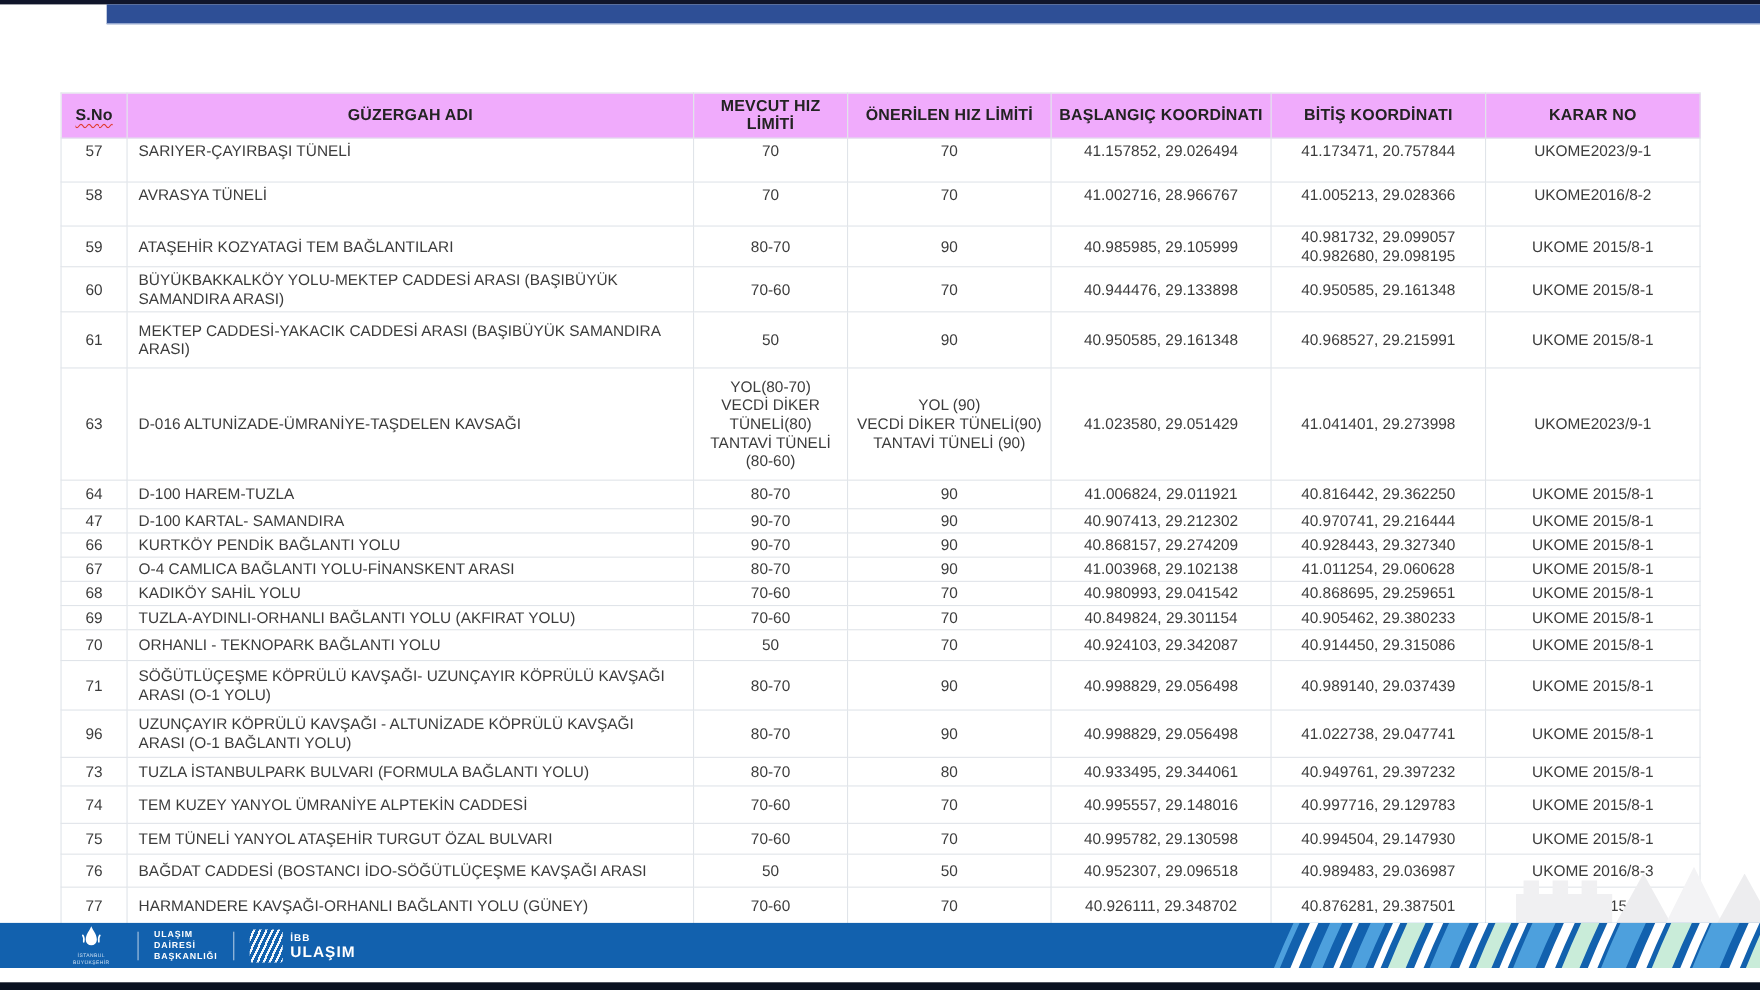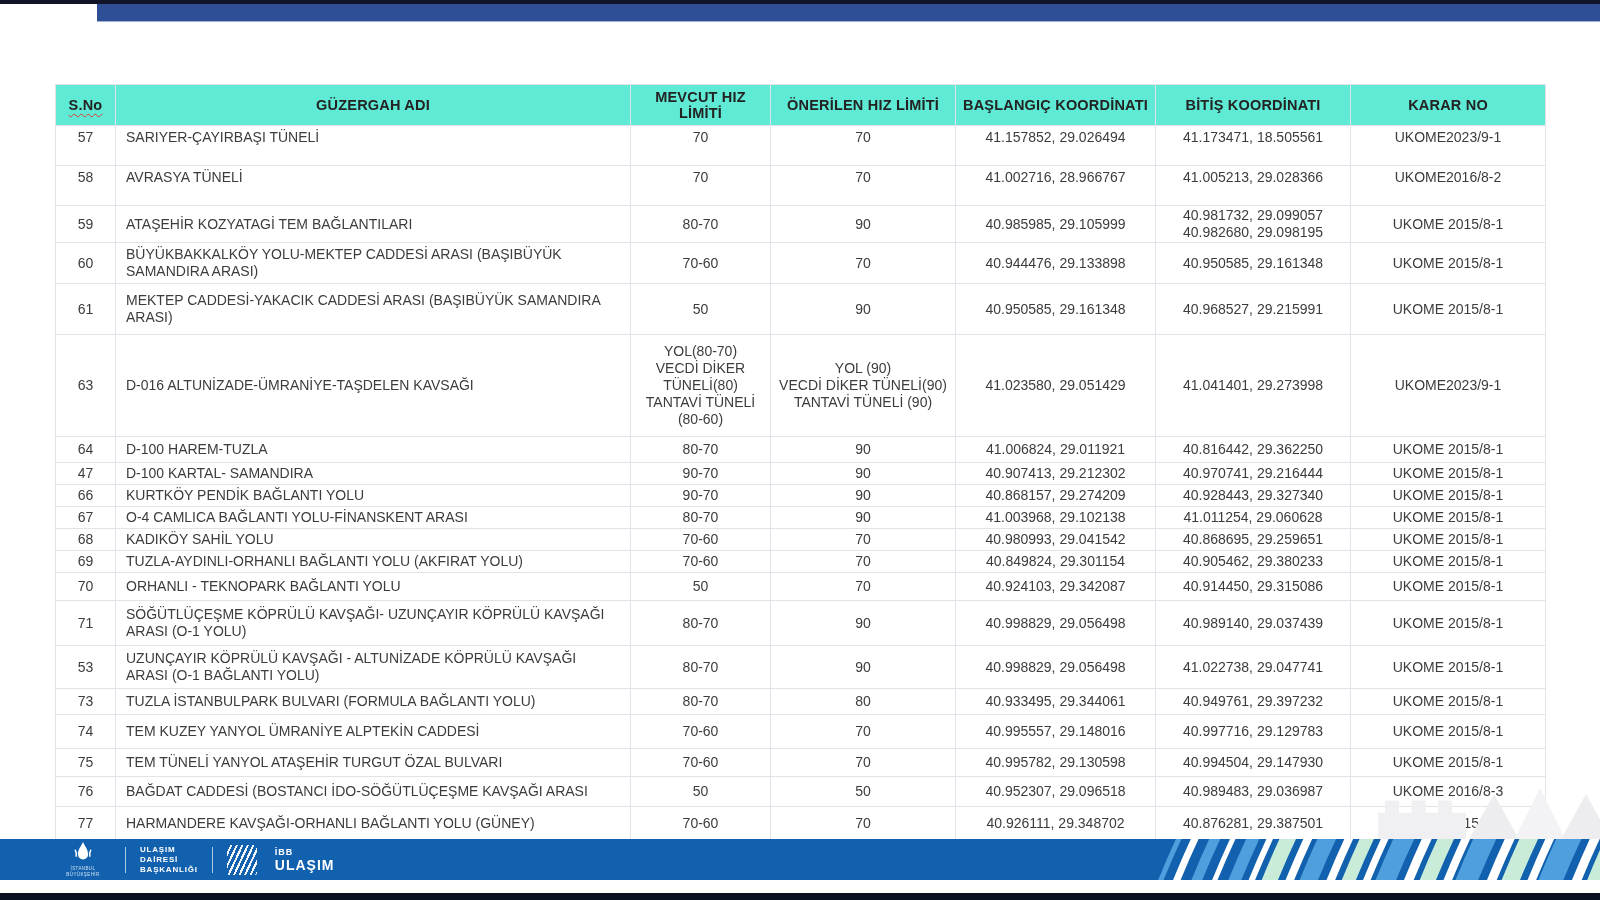--- a/index.html
+++ b/index.html
@@ -15,7 +15,7 @@
   table.speed th, table.speed td { border:1px solid #e0e4e9; }
   table.speed thead th {
     font-size:14.5px; font-weight:bold; color:#232323; text-align:center;
-    padding:4px 2px; background:#5eead4; letter-spacing:.2px;
+    padding:4px 2px; background:#f0abfc; letter-spacing:.2px;
   }
   th.spellcheck span { text-decoration:underline; text-decoration-style:wavy; text-decoration-color:#e03c31; text-decoration-thickness:1px; text-underline-offset:3px; }
   table.speed tbody td {

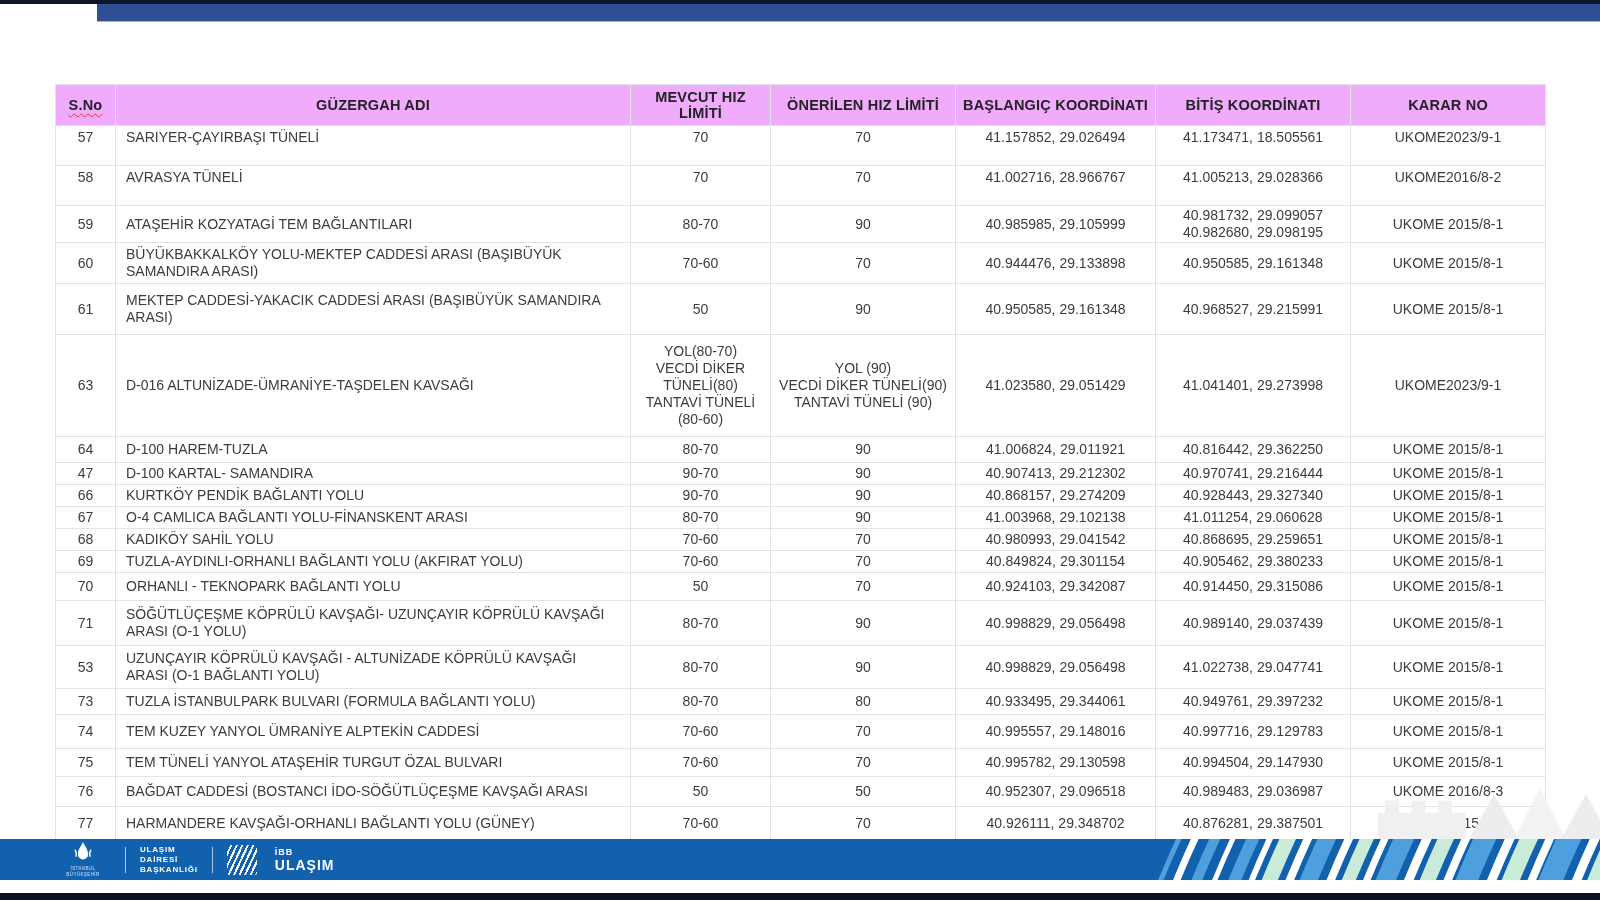--- a/index.html
+++ b/index.html
@@ -99,7 +99,7 @@
       <td>70</td>
       <td>70</td>
       <td>41.157852, 29.026494</td>
-      <td>41.173471, 18.505561</td>
+      <td>41.173471, 20.757844</td>
       <td>UKOME2023/9-1</td>
     </tr>
         <tr>

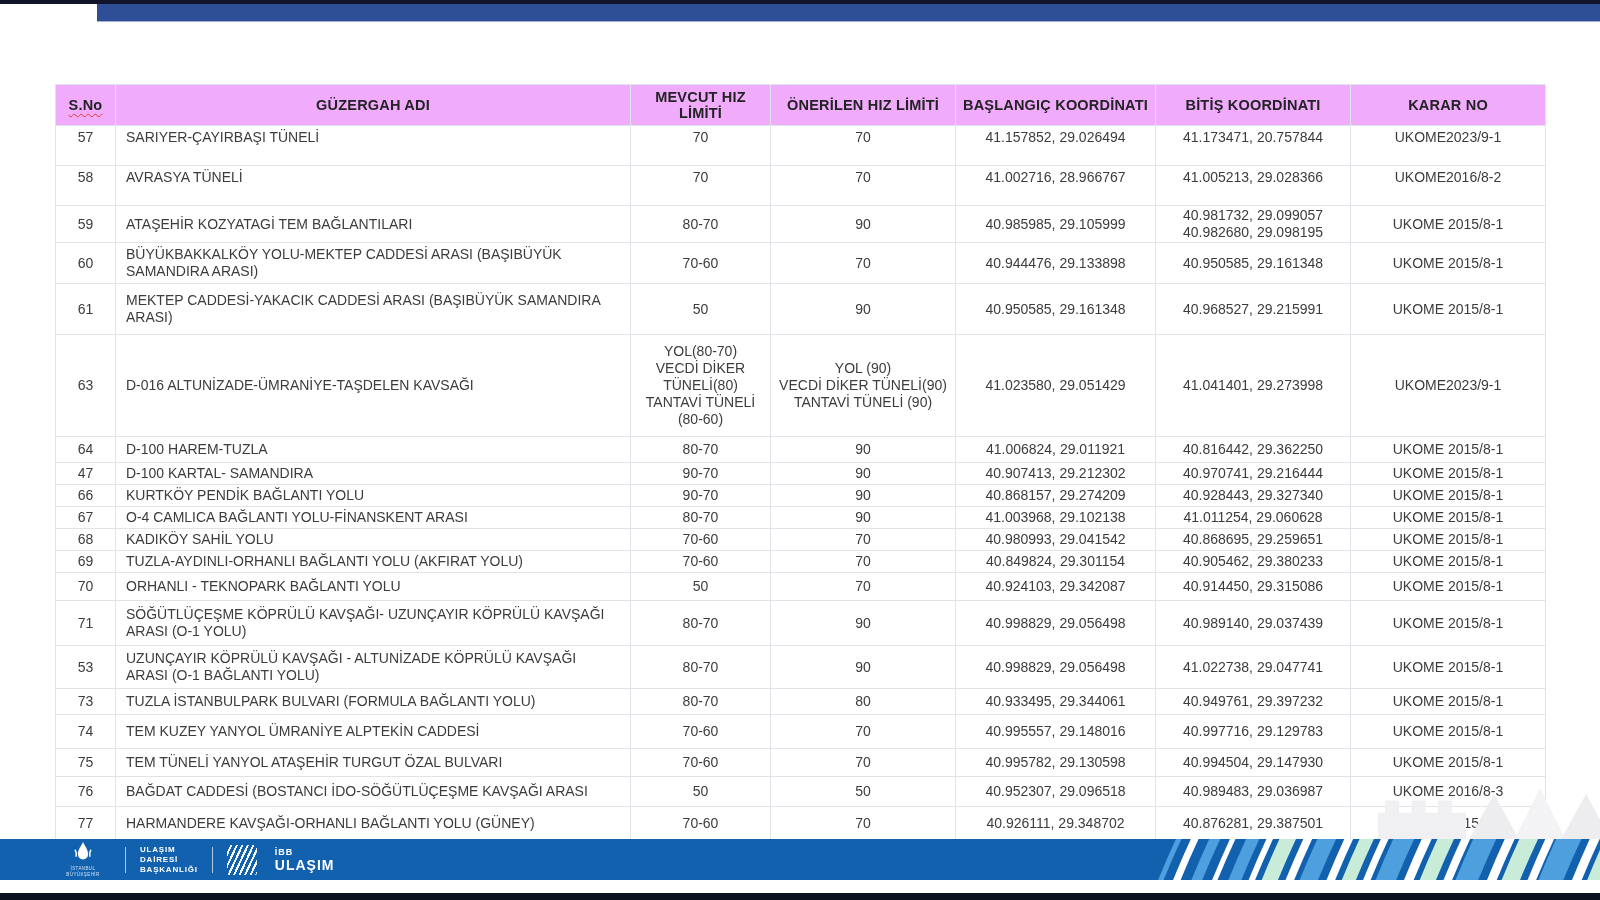--- a/index.html
+++ b/index.html
@@ -227,7 +227,7 @@
       <td>UKOME 2015/8-1</td>
     </tr>
         <tr>
-      <td class="c-no">53</td>
+      <td class="c-no">96</td>
       <td class="c-route">UZUNÇAYIR KÖPRÜLÜ KAVŞAĞI  - ALTUNİZADE KÖPRÜLÜ KAVŞAĞI ARASI (O-1 BAĞLANTI YOLU)</td>
       <td>80-70</td>
       <td>90</td>

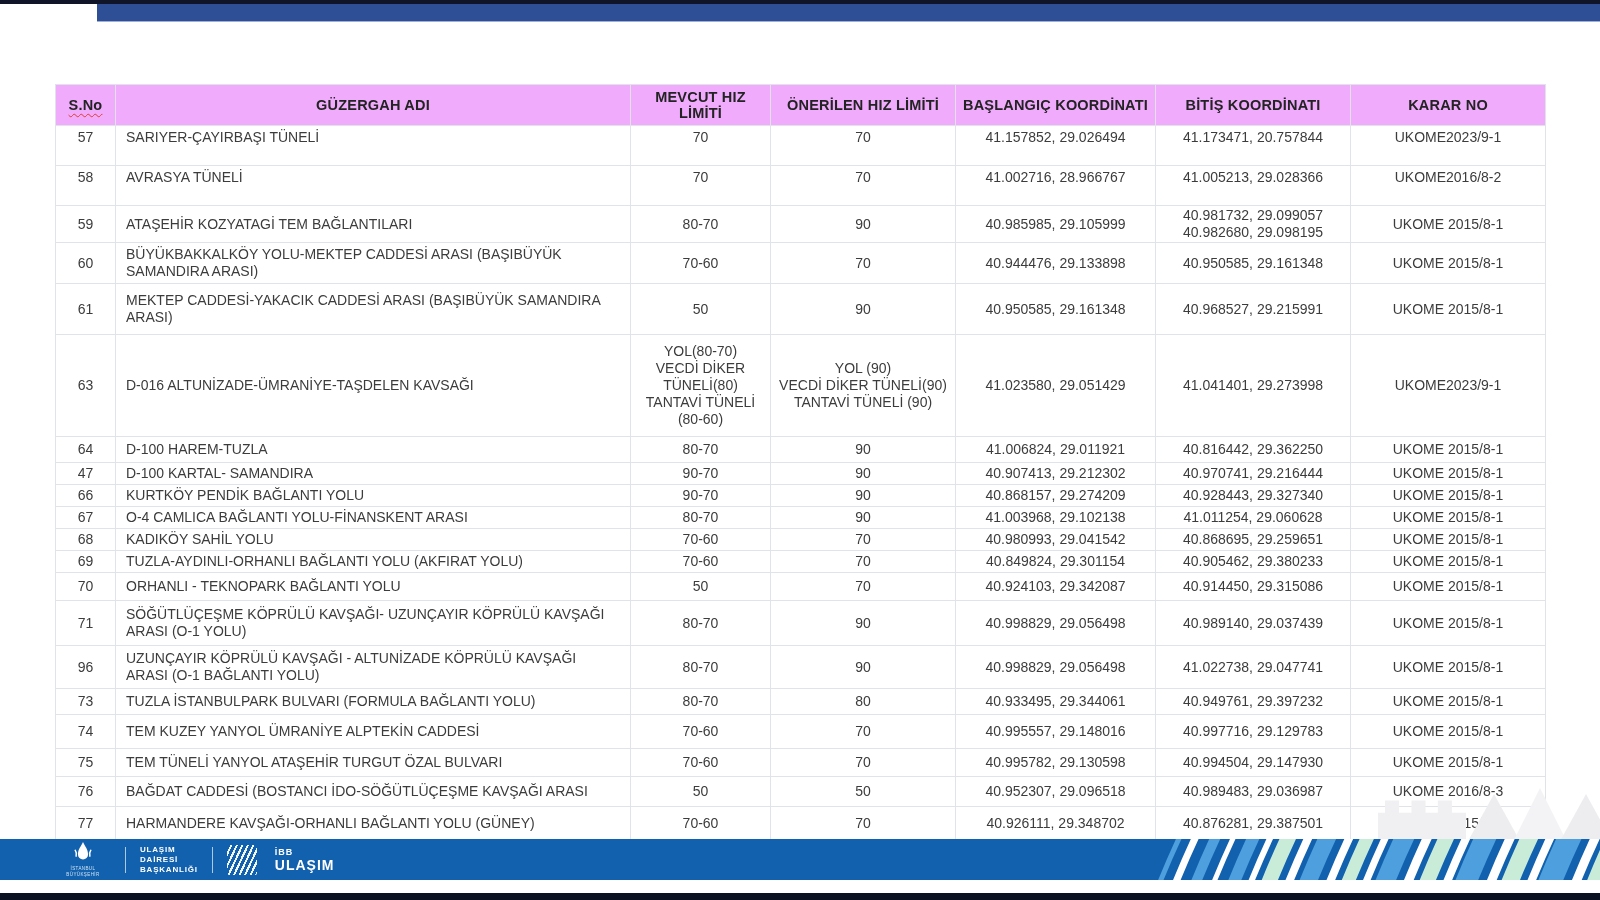--- a/index.html
+++ b/index.html
@@ -55,7 +55,7 @@
   .emblem-caption { font-size:4.5px; letter-spacing:.4px; color:#cfe2f4; text-align:center; line-height:1.3; white-space:pre-line; margin-top:1px; }
   .vdiv { width:1px; height:26px; background:rgba(255,255,255,.65); }
   .dept { font-size:8px; font-weight:bold; letter-spacing:.8px; line-height:1.25; white-space:pre-line; color:#ffffff; }
-  .brand { display:flex; align-items:center; gap:18px; }
+  .brand { display:flex; align-items:center; gap:7px; }
   .brand-badge { width:30px; height:30px; border-radius:2px;
     background:repeating-linear-gradient(115deg,#1261ae 0 3px,#ffffff 3px 5px); opacity:.95; }
   .brand-text { line-height:1; }

